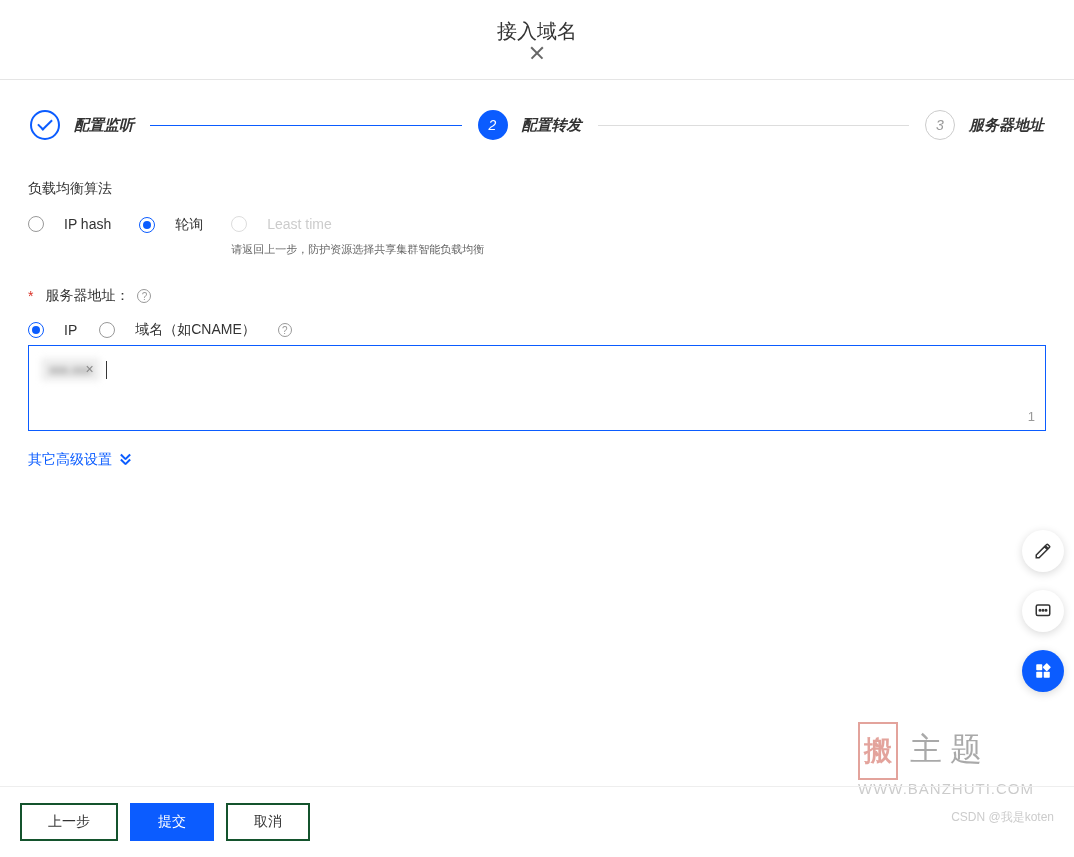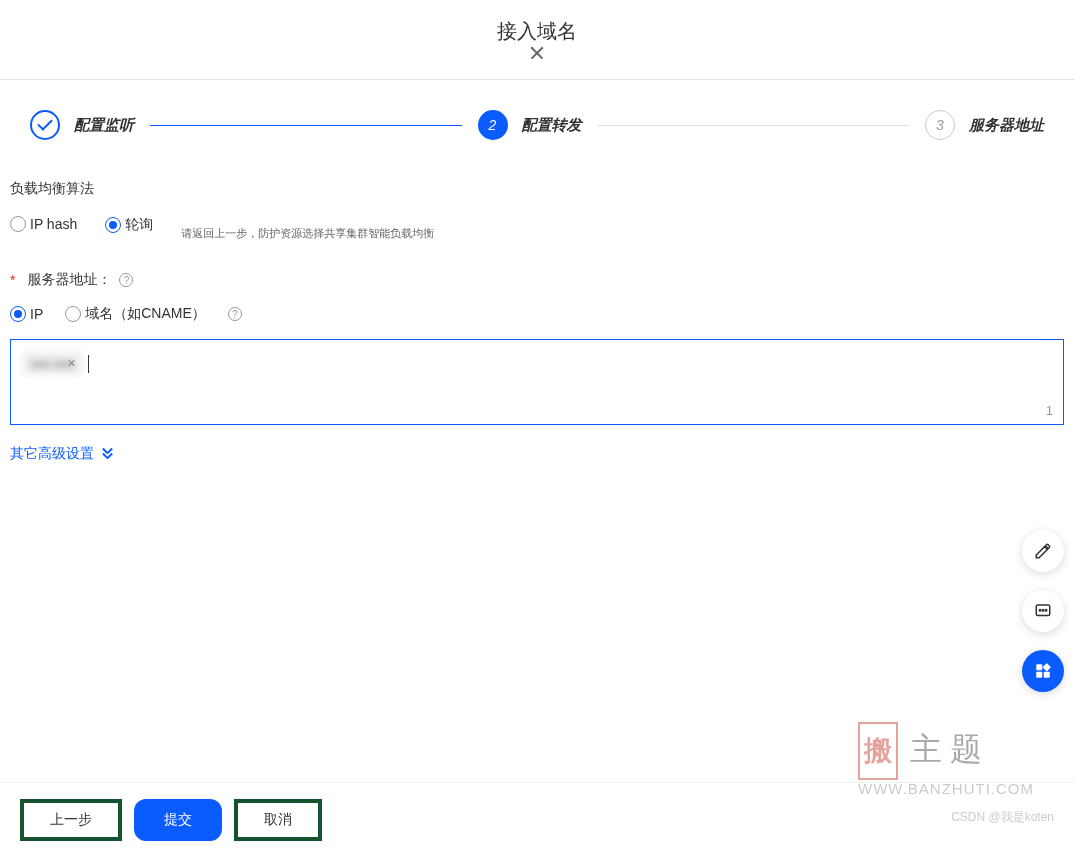--- a/index.html
+++ b/index.html
@@ -23,7 +23,7 @@
     .step-line.gray { background: #ddd; }
     .check-icon { width: 14px; height: 8px; border-left: 2.5px solid #0b5cff; border-bottom: 2.5px solid #0b5cff; transform: rotate(-45deg); margin-top: -4px; }
     
-    .content { padding: 20px 10px; }
+    .content { padding: 20px 28px; }
     .section-label { font-size: 14px; color: #333; margin-bottom: 18px; }
     .required { color: #d93026; margin-right: 4px; }
     

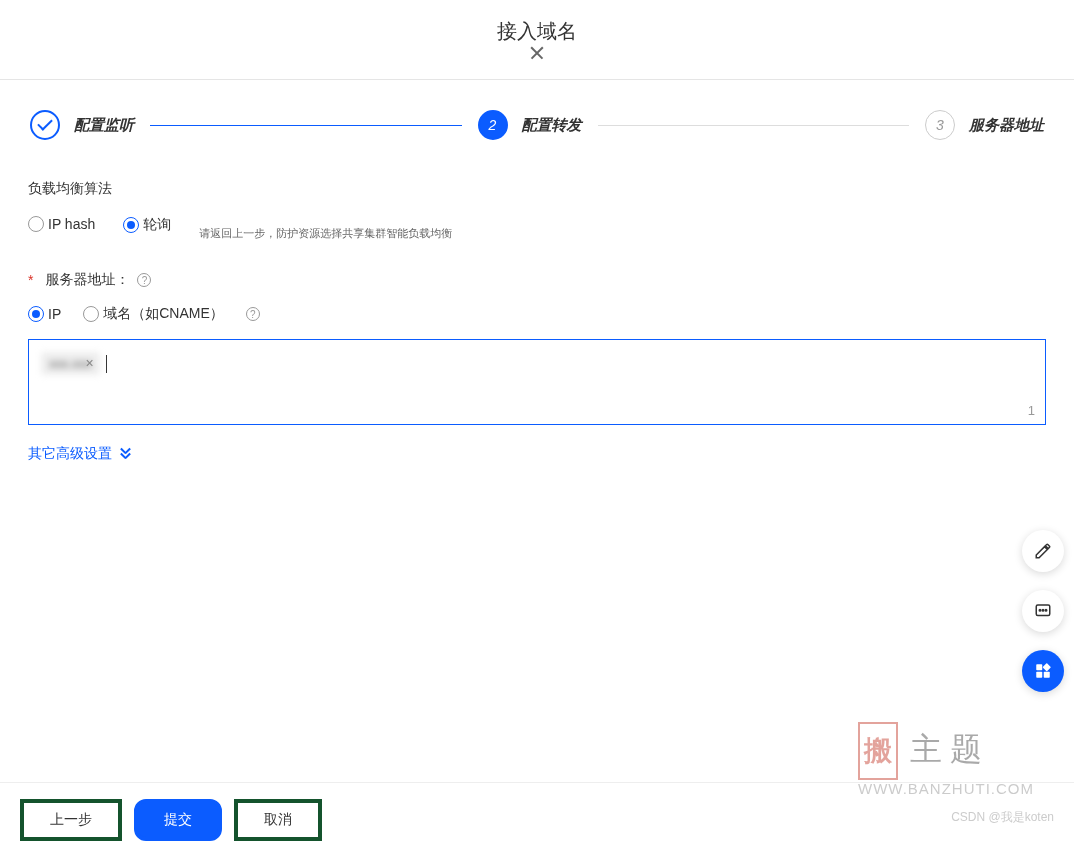--- a/index.html
+++ b/index.html
@@ -28,7 +28,7 @@
     .required { color: #d93026; margin-right: 4px; }
     
     .radio-row { display: flex; align-items: flex-start; gap: 28px; margin-bottom: 30px; }
-    .radio-item { display: flex; align-items: center; gap: 4px; cursor: pointer; }
+    .radio-item { display: flex; align-items: center; gap: 20px; cursor: pointer; }
     .radio-outer { width: 16px; height: 16px; border: 1px solid #999; border-radius: 50%; display: flex; align-items: center; justify-content: center; }
     .radio-outer.selected { border-color: #0b5cff; }
     .radio-inner { width: 8px; height: 8px; background: #0b5cff; border-radius: 50%; }

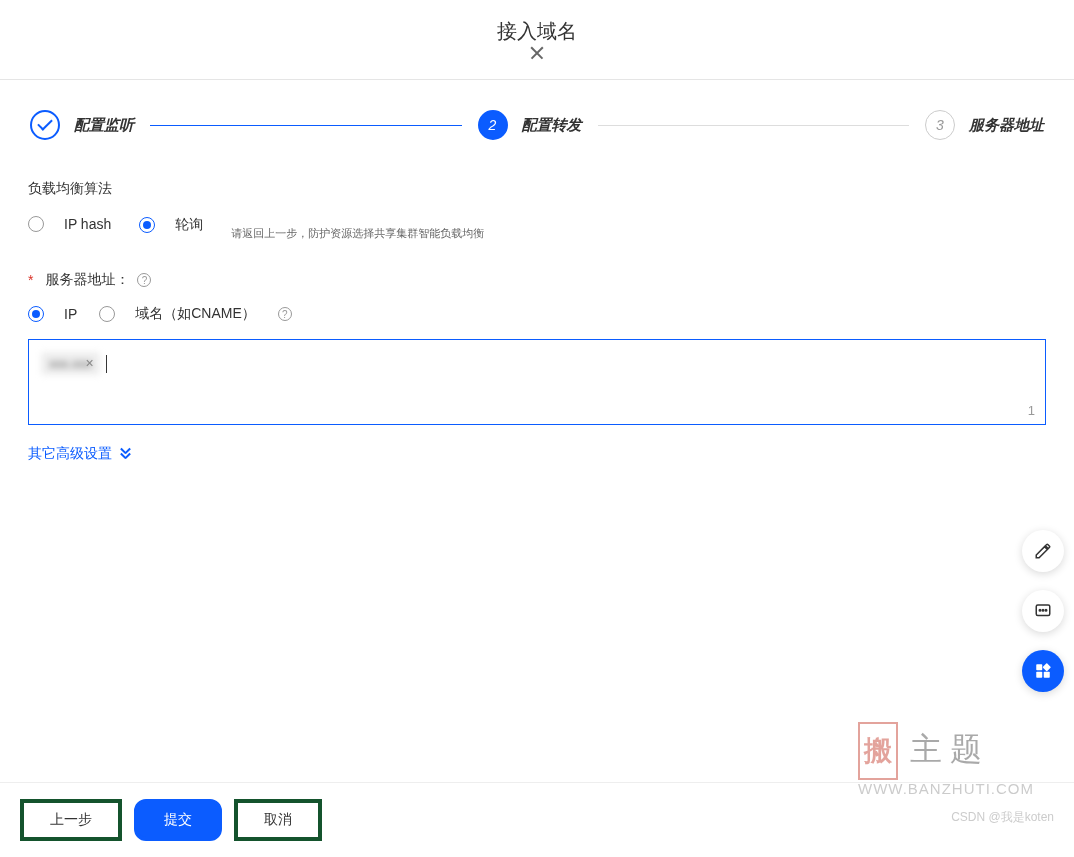--- a/index.html
+++ b/index.html
@@ -115,6 +115,10 @@
       <span class="radio-label">轮询</span>
     </div>
     <div class="radio-col">
+      <div class="radio-item disabled">
+        <div class="radio-outer"></div>
+        <span class="radio-label">Least time</span>
+      </div>
       <div class="radio-hint">请返回上一步，防护资源选择共享集群智能负载均衡</div>
     </div>
   </div>

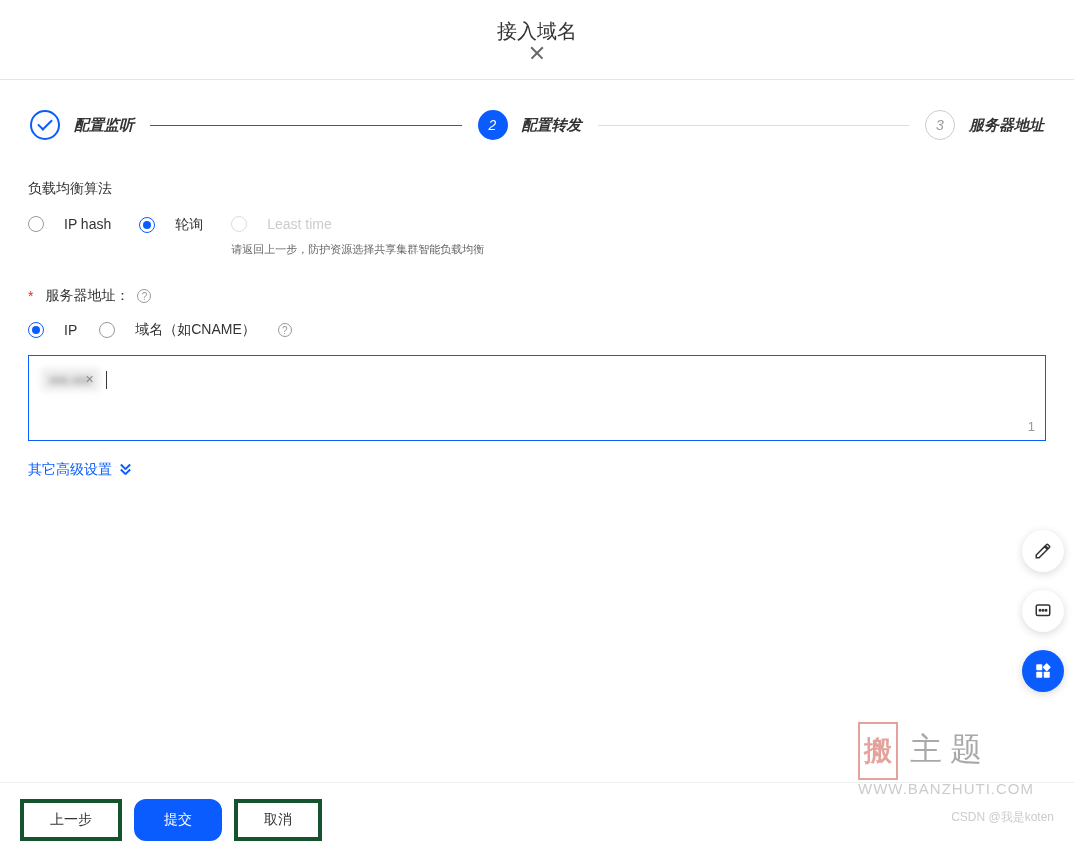--- a/index.html
+++ b/index.html
@@ -42,7 +42,7 @@
     
     .label-row { display: flex; align-items: center; gap: 8px; margin-bottom: 16px; }
     
-    .radio-row-2 { display: flex; align-items: center; gap: 22px; margin-bottom: 16px; }
+    .radio-row-2 { display: flex; align-items: center; gap: 22px; margin-bottom: 6px; }
     
     .tag-input-box { border: 1px solid #0b5cff; padding: 12px; min-height: 86px; position: relative; }
     .tag { display: inline-flex; align-items: center; background: #eee; border-radius: 3px; padding: 4px 8px; gap: 6px; filter: blur(3px); }

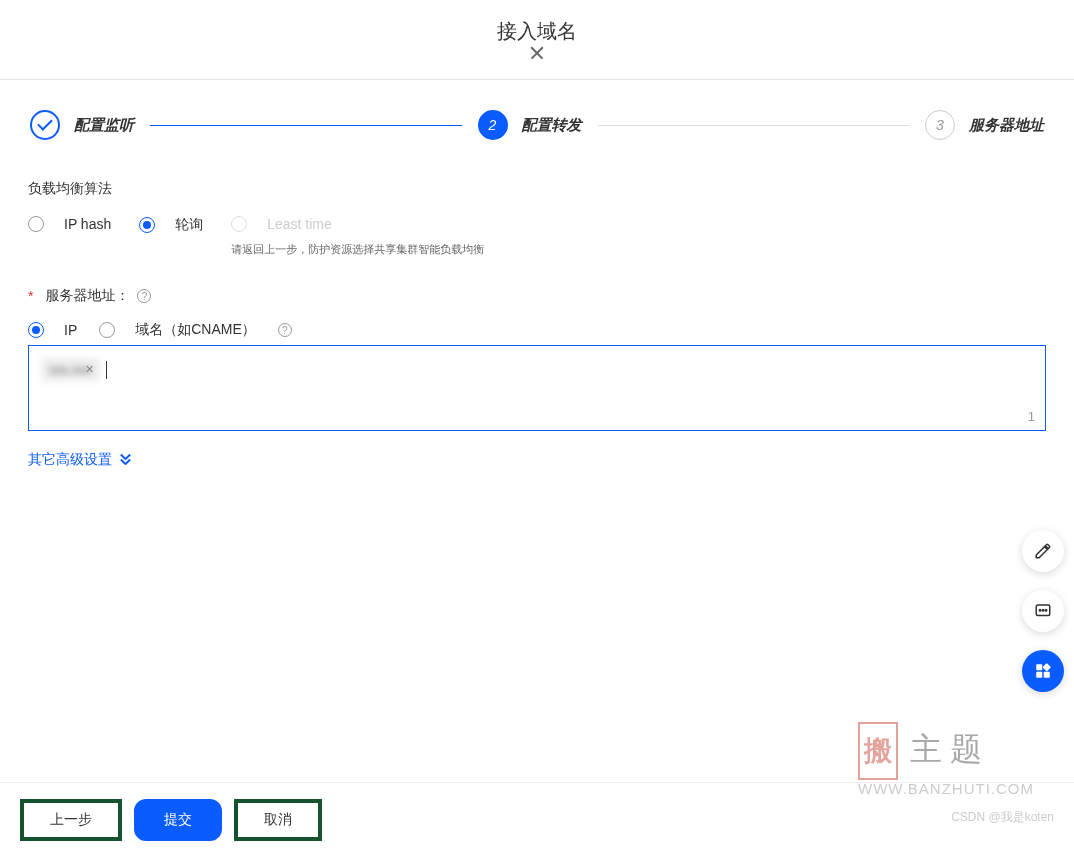--- a/index.html
+++ b/index.html
@@ -60,7 +60,7 @@
     .chevrons { position: relative; width: 12px; height: 12px; }
     
     .footer { position: absolute; bottom: 0; left: 0; right: 0; padding: 16px 20px; border-top: 1px solid #eee; display: flex; gap: 12px; align-items: center; }
-    .btn { padding: 8px 26px; font-size: 14px; border: 4px solid #14532d; background: #fff; cursor: pointer; color: #333; }
+    .btn { padding: 8px 26px; font-size: 14px; border: 2px solid #14532d; background: #fff; cursor: pointer; color: #333; }
     .btn.primary { background: #0b5cff; border-color: #0b5cff; color: #fff; border-radius: 12px; }
     
     .watermark { position: absolute; bottom: 60px; right: 40px; opacity: 0.5; pointer-events: none; }

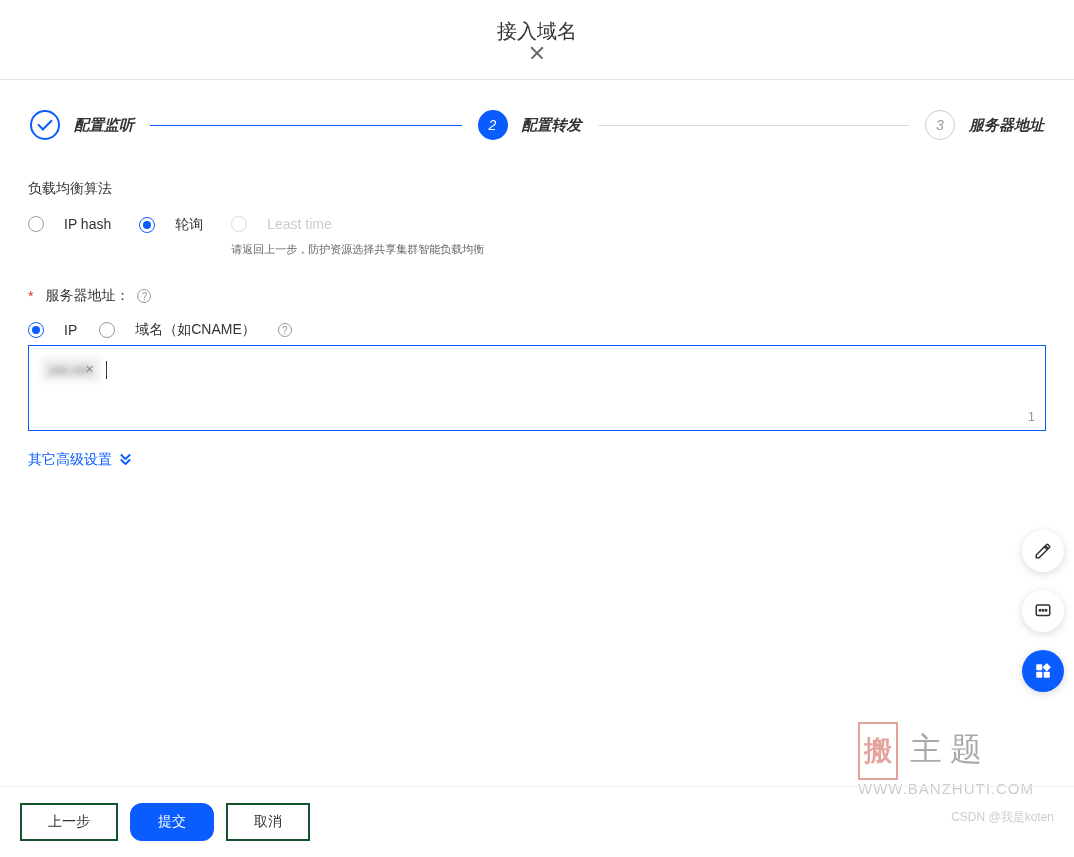--- a/index.html
+++ b/index.html
@@ -61,7 +61,7 @@
     
     .footer { position: absolute; bottom: 0; left: 0; right: 0; padding: 16px 20px; border-top: 1px solid #eee; display: flex; gap: 12px; align-items: center; }
     .btn { padding: 8px 26px; font-size: 14px; border: 2px solid #14532d; background: #fff; cursor: pointer; color: #333; }
-    .btn.primary { background: #0b5cff; border-color: #0b5cff; color: #fff; border-radius: 12px; }
+    .btn.primary { background: #0b5cff; border-color: #0b5cff; color: #fff; }
     
     .watermark { position: absolute; bottom: 60px; right: 40px; opacity: 0.5; pointer-events: none; }
     .watermark-box { border: 2px solid #c94a3b; padding: 8px 4px; font-size: 28px; color: #c94a3b; display: inline-block; font-weight: bold; }

